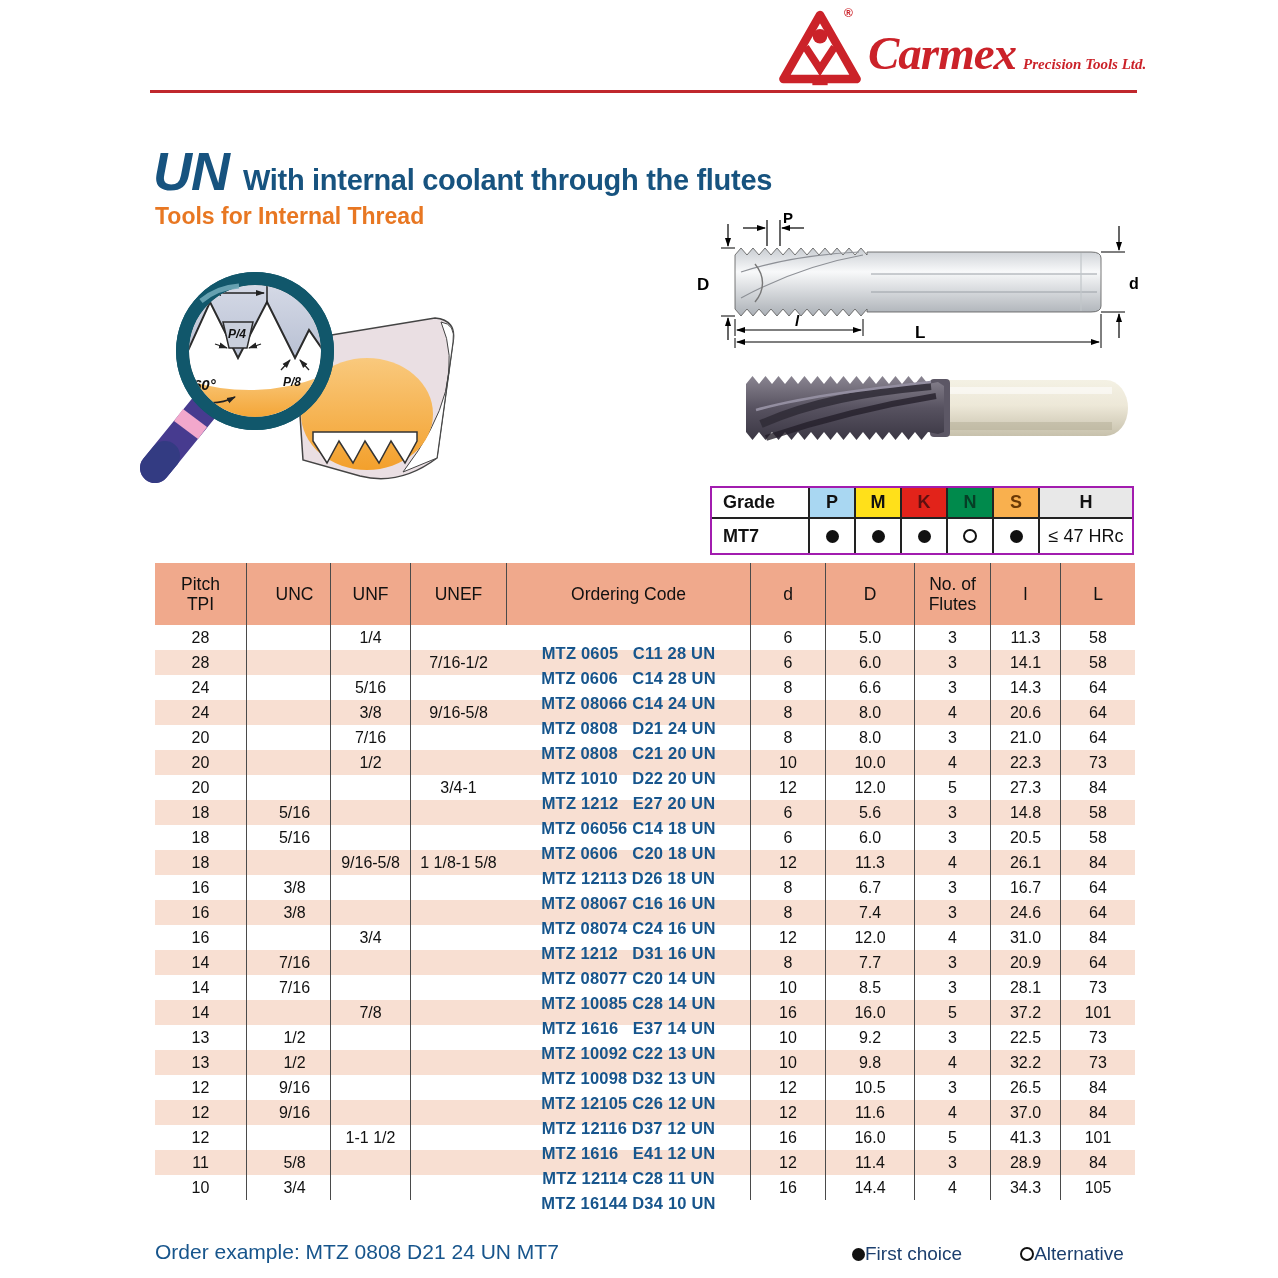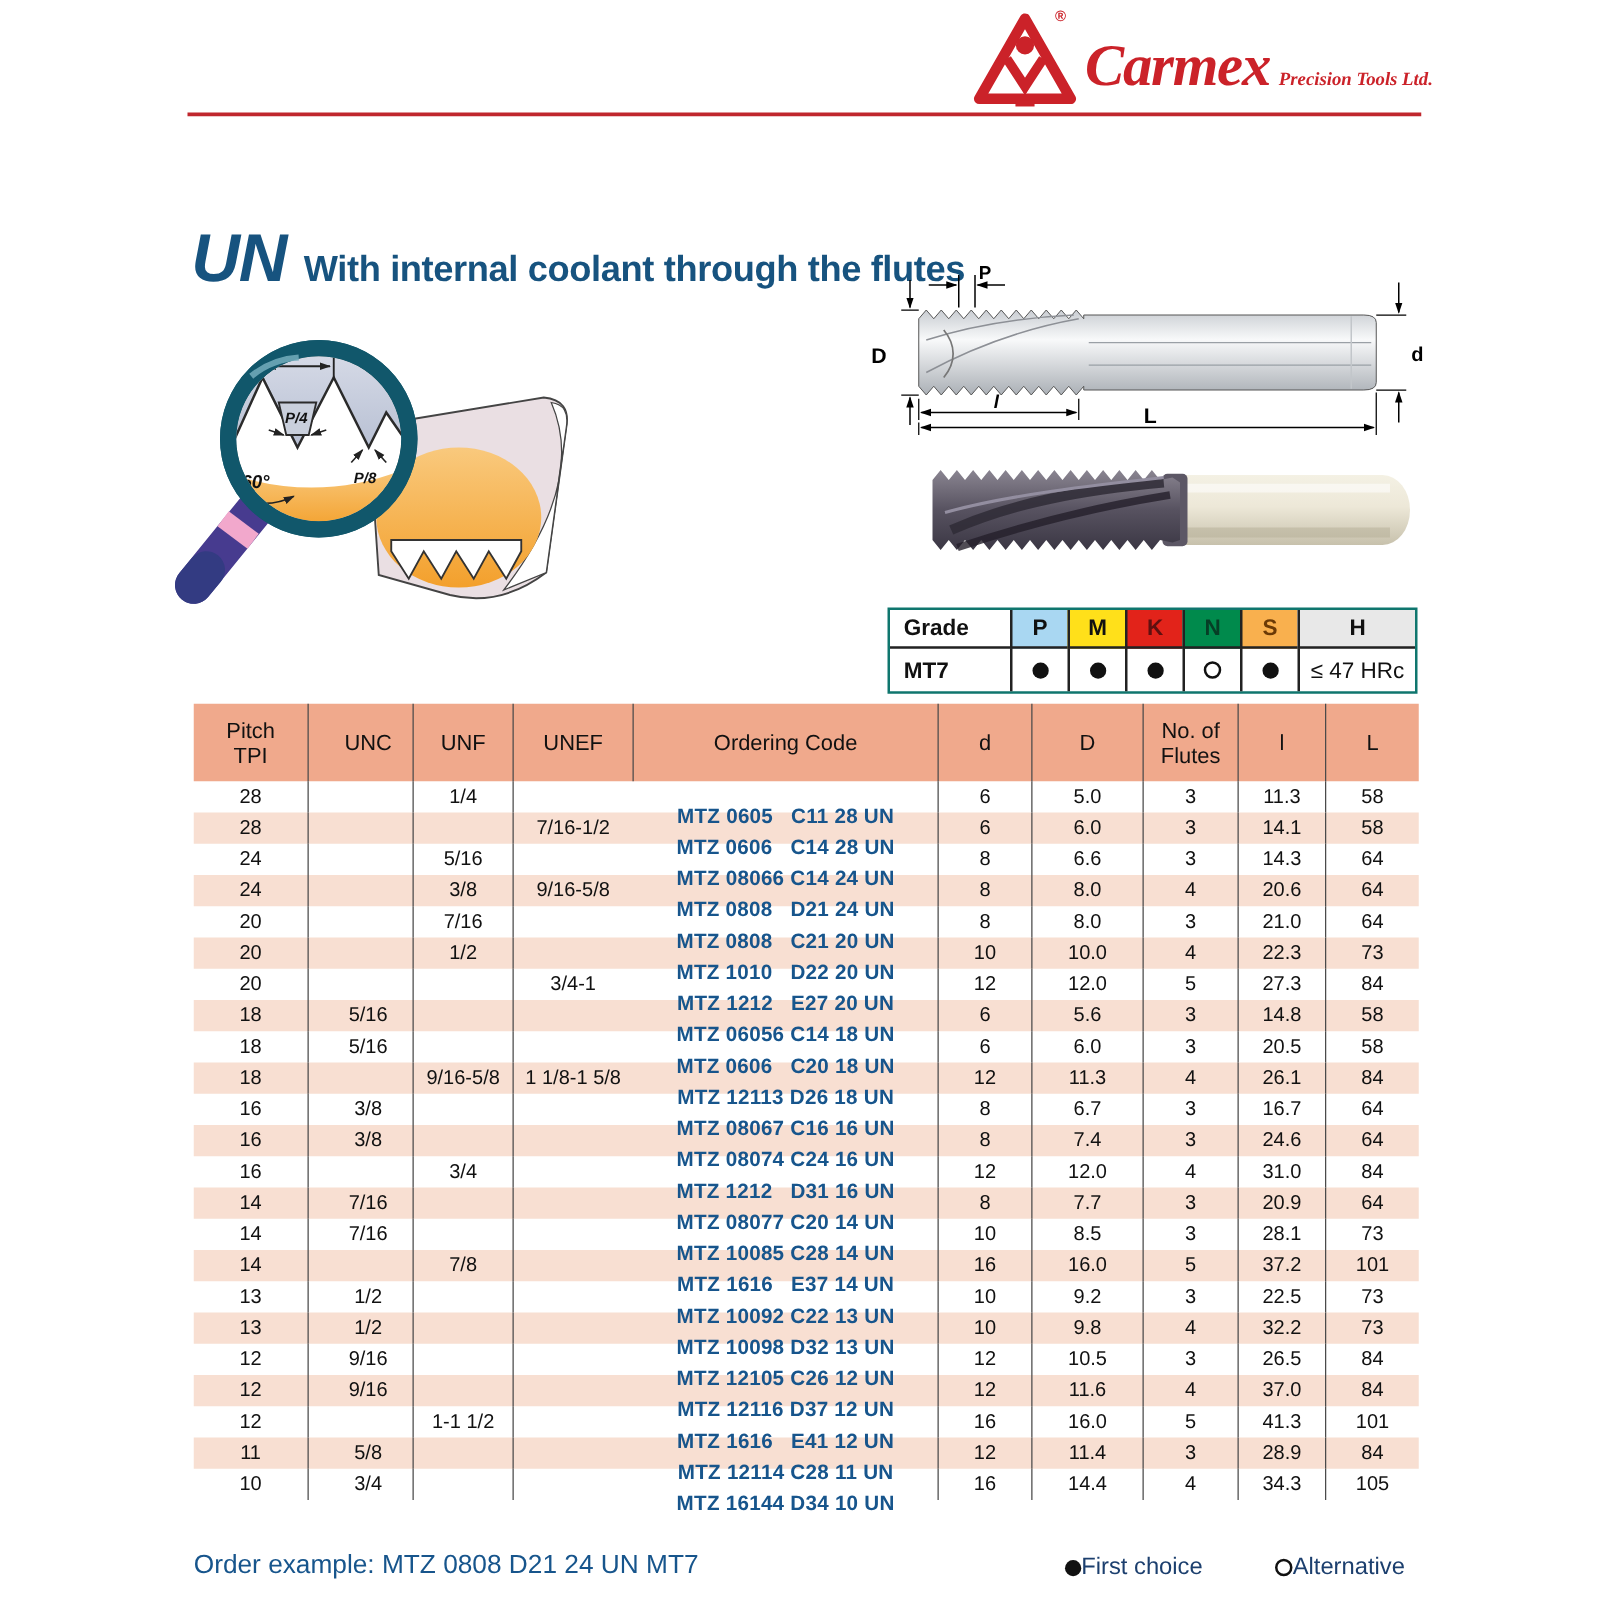--- a/index.html
+++ b/index.html
@@ -21,7 +21,7 @@
 
   
   .series-line{position:absolute;left:153px;top:140px;display:flex;align-items:baseline;}
-  .series{font-size:54px;font-style:italic;font-weight:bold;color:#17537F;letter-spacing:-1px;margin-top:36px;}
+  .series{font-size:54px;font-style:italic;font-weight:bold;color:#17537F;letter-spacing:-1px;}
   .subtitle{font-size:29px;font-weight:bold;color:#17537F;margin-left:14px;letter-spacing:-0.3px;}
   .tool-type{position:absolute;left:155px;top:203px;font-size:23px;font-weight:bold;color:#E87722;}
 

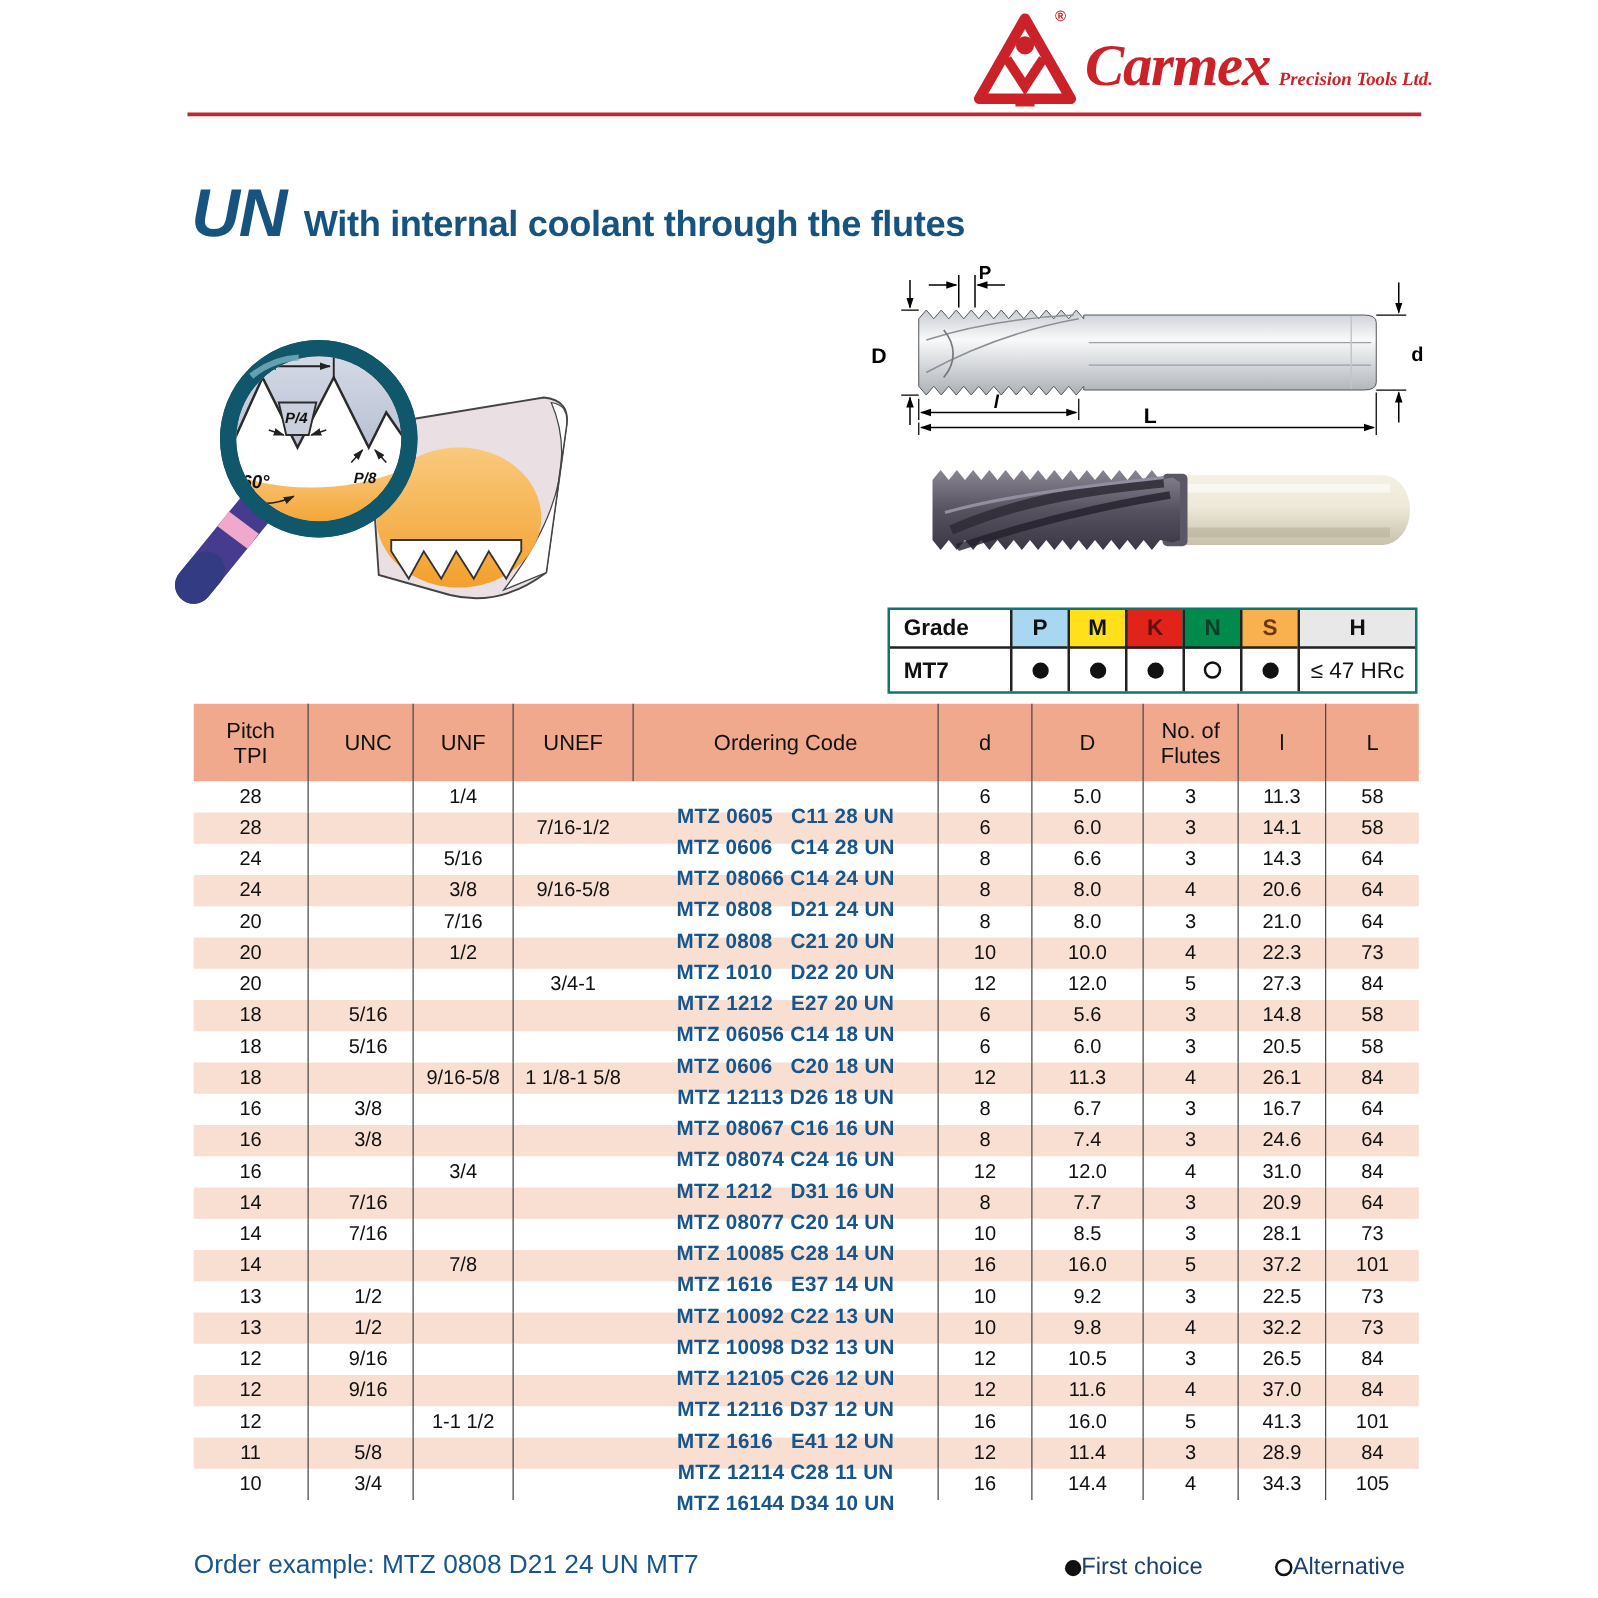--- a/index.html
+++ b/index.html
@@ -95,6 +95,7 @@
     <span class="series">UN</span>
     <span class="subtitle">With internal coolant through the flutes</span>
   </div>
+  <div class="tool-type">Tools for Internal Thread</div>
 
   <svg class="magnifier" width="340" height="240" viewBox="0 0 340 240">
     <defs>

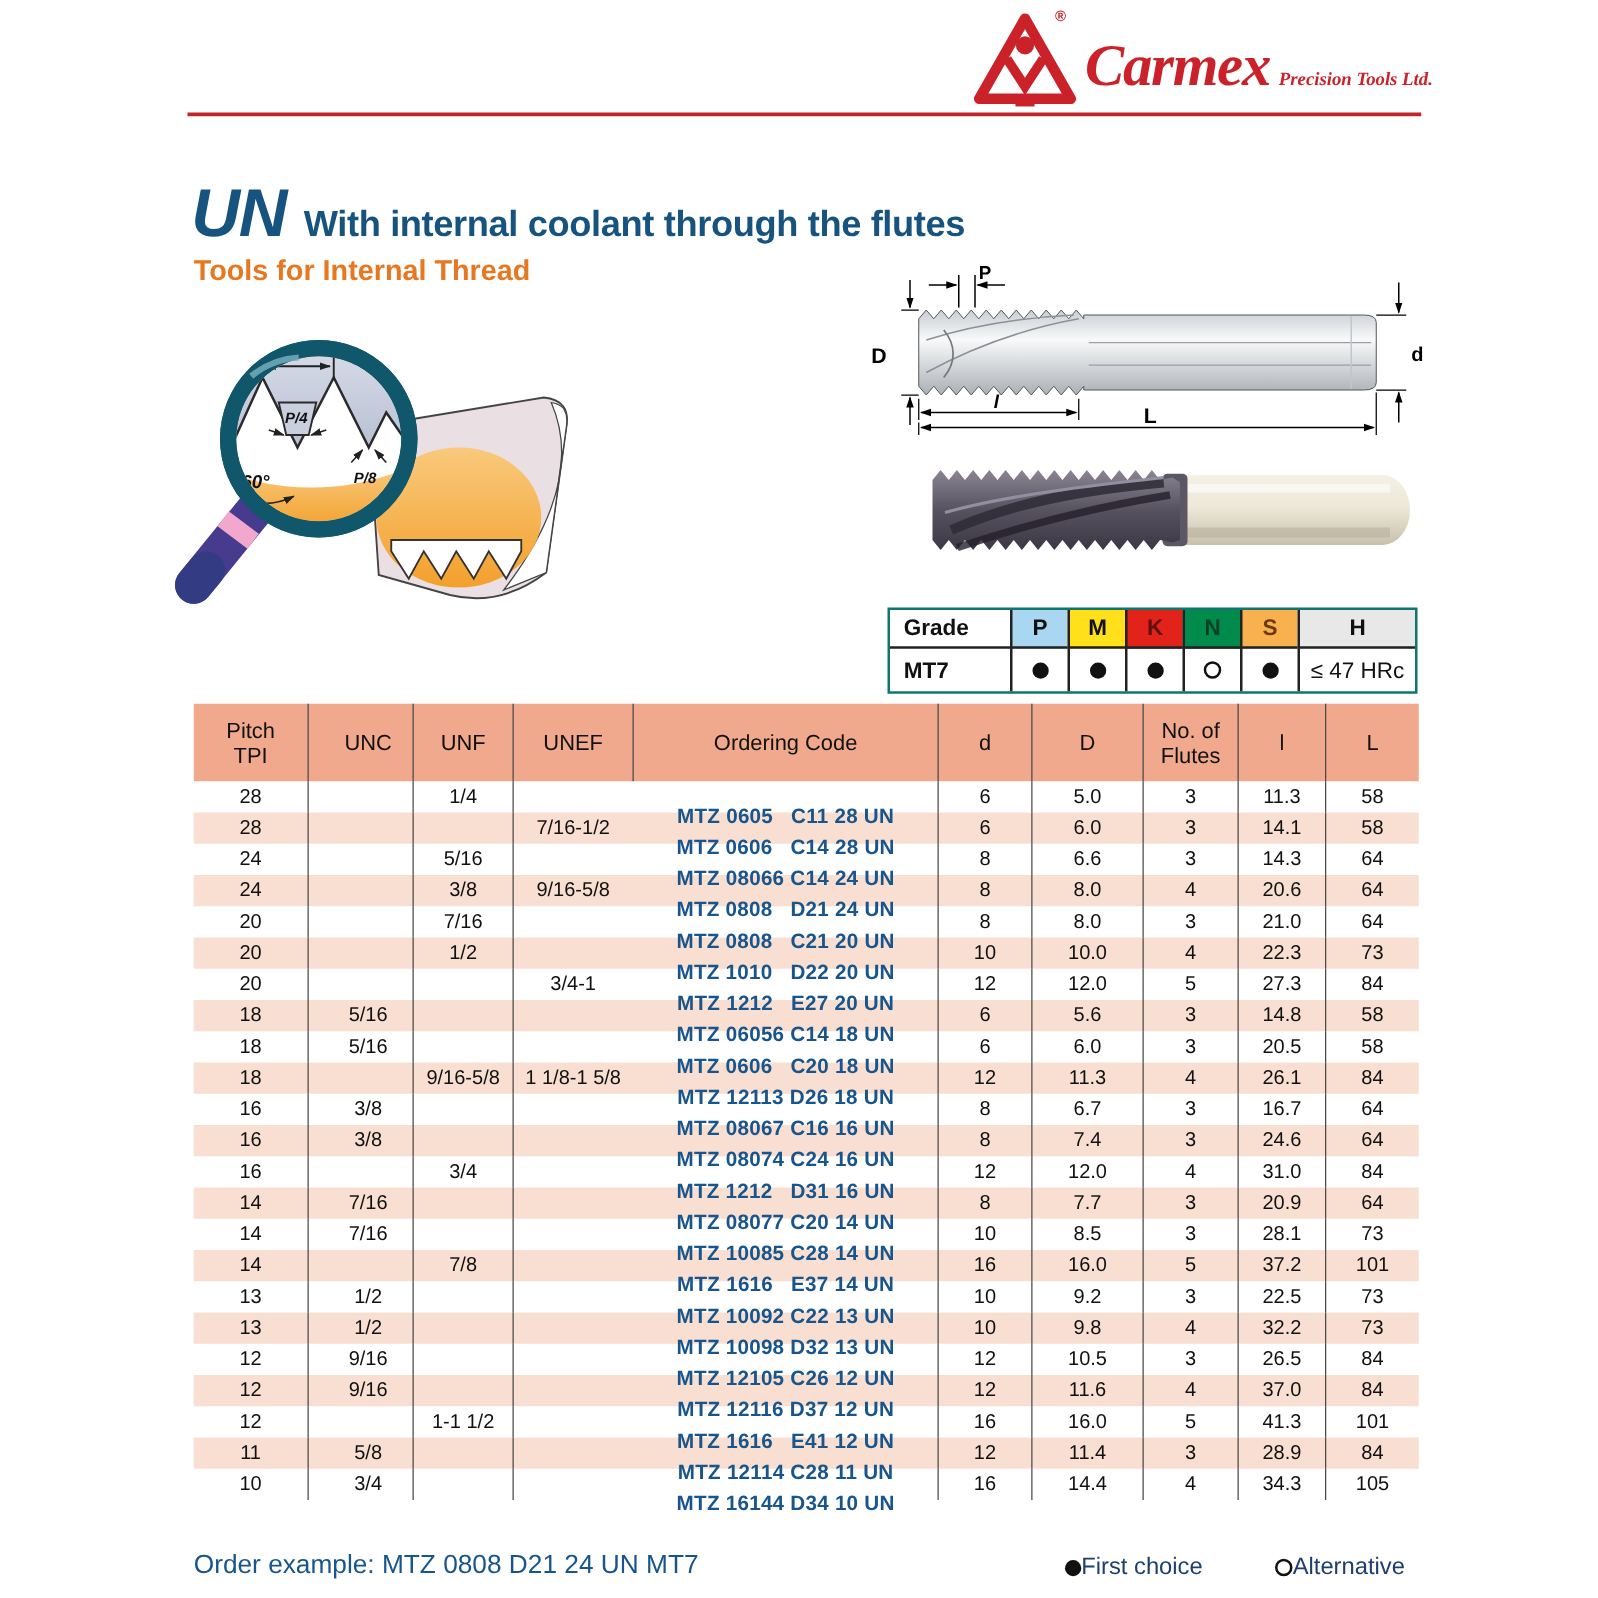--- a/index.html
+++ b/index.html
@@ -31,7 +31,7 @@
   .photo{position:absolute;left:726px;top:352px;}
 
   
-  .grade{position:absolute;left:710px;top:486px;border:2px solid #0f766e;display:inline-block;background:#fff;}
+  .grade{position:absolute;left:710px;top:486px;border:2px solid #a21caf;display:inline-block;background:#fff;}
   .grow{display:flex;}
   .gcell{box-sizing:border-box;display:flex;align-items:center;justify-content:center;
          font-size:18px;height:31px;}

